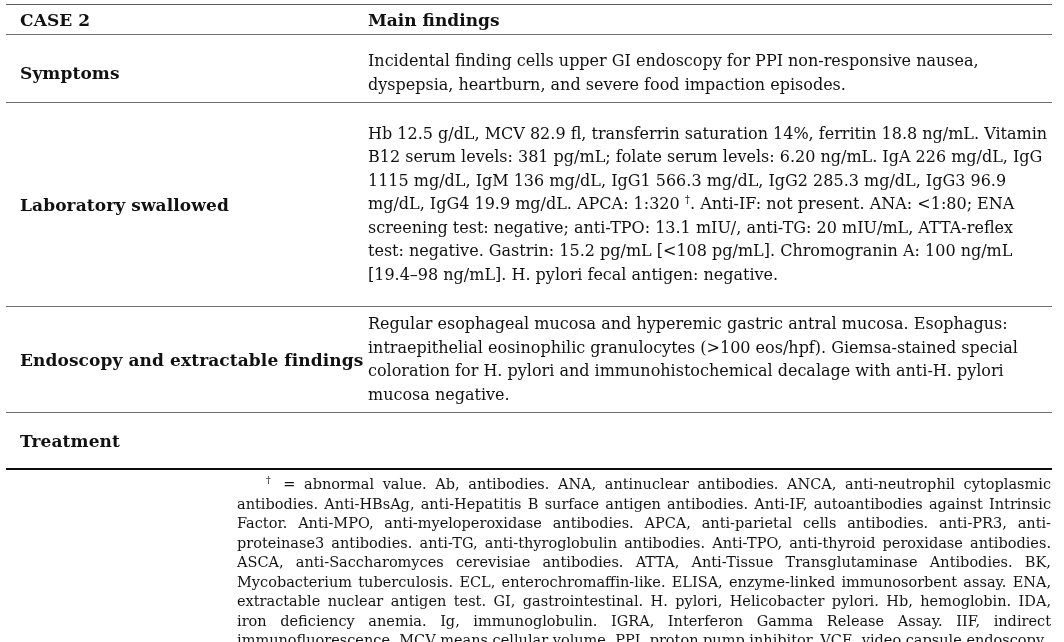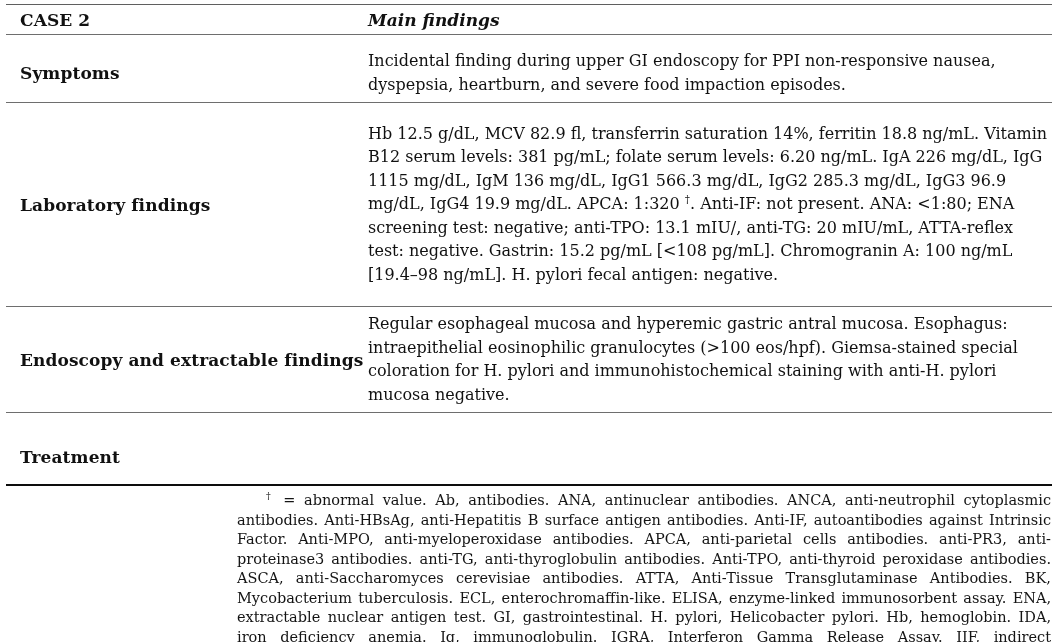--- a/index.html
+++ b/index.html
@@ -57,7 +57,6 @@
     font-size: 17px;
     padding: 3px 0 3px 0;
     line-height: 22px;
-    font-style: italic;
   }
   .it { }
   sup {

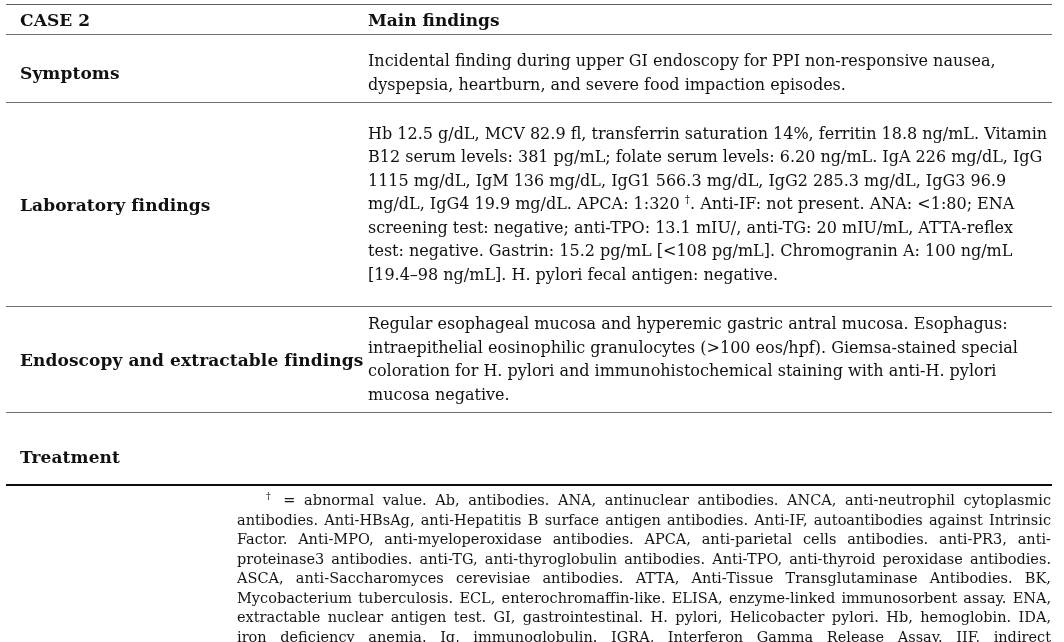--- a/index.html
+++ b/index.html
@@ -89,7 +89,7 @@
 
     <div class="trow row-symptoms">
       <div class="cell-label">Symptoms</div>
-      <div class="cell-content"><span>Incidental finding during upper GI endoscopy for PPI non-responsive nausea, dyspepsia, heartburn, and severe food impaction episodes.</span></div>
+      <div class="cell-content"><span>Incidental finding cells upper GI endoscopy for PPI non-responsive nausea, dyspepsia, heartburn, and severe food impaction episodes.</span></div>
     </div>
 
     <div class="trow row-lab">

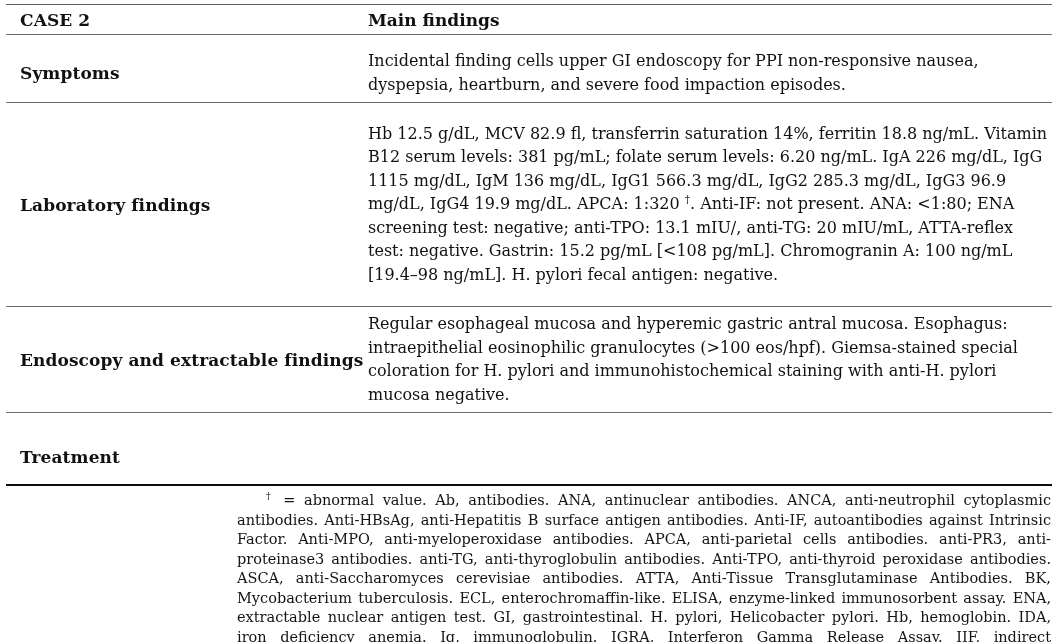--- a/index.html
+++ b/index.html
@@ -93,7 +93,7 @@
     </div>
 
     <div class="trow row-lab">
-      <div class="cell-label">Laboratory findings</div>
+      <div class="cell-label">Laboratory swallowed</div>
       <div class="cell-content"><span>Hb 12.5 g/dL, MCV 82.9 fl, transferrin saturation 14%, ferritin 18.8 ng/mL. Vitamin B12 serum levels: 381 pg/mL; folate serum levels: 6.20 ng/mL. IgA 226 mg/dL, IgG 1115 mg/dL, IgM 136 mg/dL, IgG1 566.3 mg/dL, IgG2 285.3 mg/dL, IgG3 96.9 mg/dL, IgG4 19.9 mg/dL. APCA: 1:320 </span><sup>†</sup><span>. Anti-IF: not present. ANA: &lt;1:80; ENA screening test: negative; anti-TPO: 13.1 mIU/, anti-TG: 20 mIU/mL, ATTA-reflex test: negative. Gastrin: 15.2 pg/mL [&lt;108 pg/mL]. Chromogranin A: 100 ng/mL [19.4–98 ng/mL]. </span><span class="it">H. pylori</span><span> fecal antigen: negative.</span></div>
     </div>
 

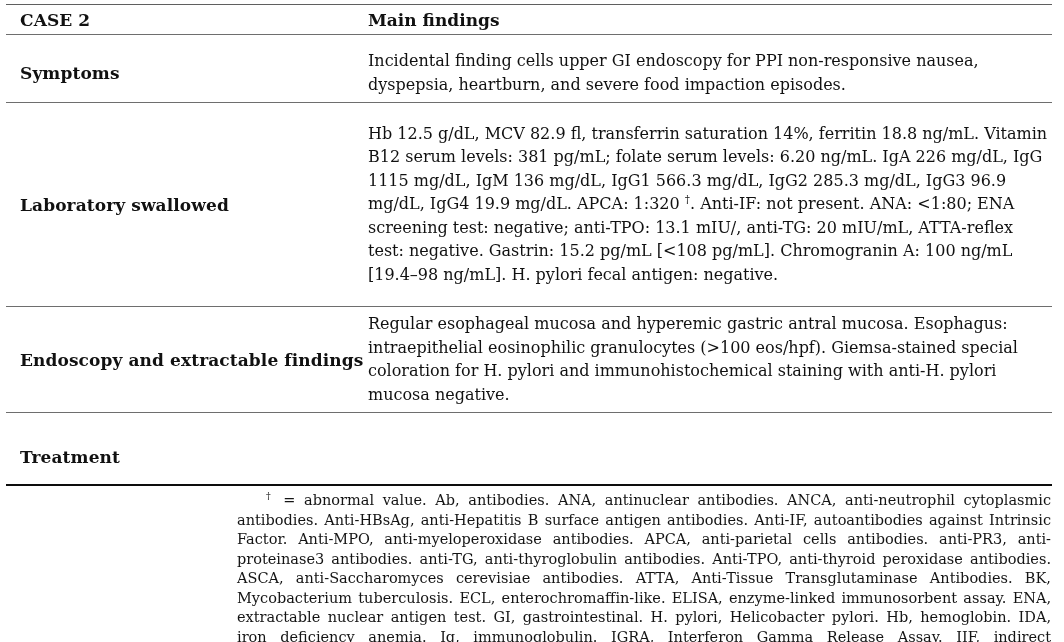--- a/index.html
+++ b/index.html
@@ -99,7 +99,7 @@
 
     <div class="trow row-endoscopy">
       <div class="cell-label">Endoscopy and extractable findings</div>
-      <div class="cell-content"><span>Regular esophageal mucosa and hyperemic gastric antral mucosa. Esophagus: intraepithelial eosinophilic granulocytes (&gt;100 eos/hpf). Giemsa-stained special coloration for </span><span class="it">H. pylori</span><span> and immunohistochemical staining with anti-</span><span class="it">H. pylori</span><span> mucosa negative.</span></div>
+      <div class="cell-content"><span>Regular esophageal mucosa and hyperemic gastric antral mucosa. Esophagus: intraepithelial eosinophilic granulocytes (&gt;100 eos/hpf). Giemsa-stained special coloration for </span><span class="it">H. pylori</span><span> and immunohistochemical decalage with anti-</span><span class="it">H. pylori</span><span> mucosa negative.</span></div>
     </div>
 
     <div class="trow row-treatment">

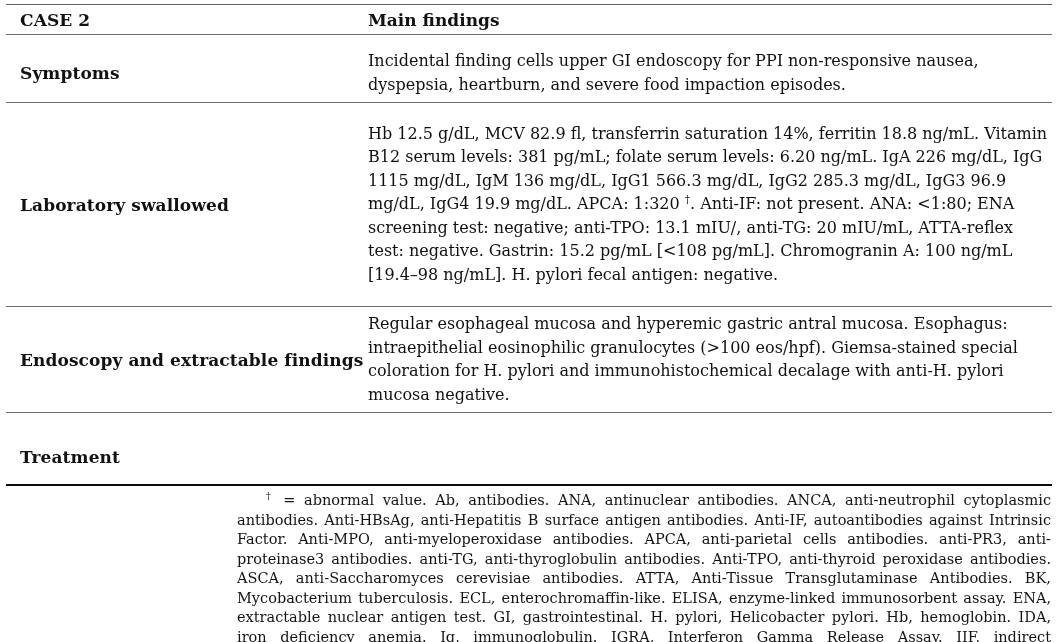--- a/index.html
+++ b/index.html
@@ -34,7 +34,7 @@
   .trow.row-symptoms   { min-height: 56px; margin-top: 9px; }
   .trow.row-lab        { min-height: 204px; }
   .trow.row-endoscopy  { min-height: 103px; }
-  .trow.row-treatment  { min-height: 57px; border-bottom: 2.7px solid #0d0d0d; margin-top: 16px; }
+  .trow.row-treatment  { min-height: 57px; border-bottom: 2.7px solid #0d0d0d; }
   .cell-label {
     flex: none;
     width: 362px;

